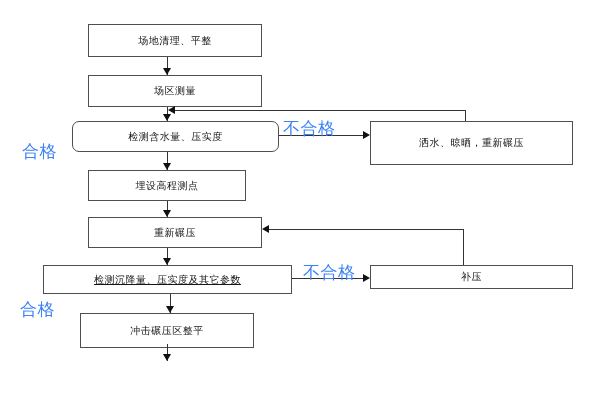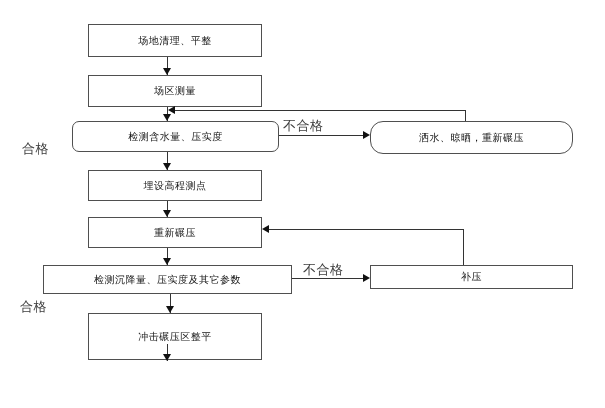--- a/index.html
+++ b/index.html
@@ -32,8 +32,8 @@
   .arr.left  { border-top: 4px solid transparent; border-bottom: 4px solid transparent; border-right: 7px solid #111111; }
   .lbl {
     position: absolute;
-    font-size: 13px;
-    color: #404040;
+    font-size: 17px;
+    color: #3b82f6;
     white-space: nowrap;
     letter-spacing: 0.5px;
   }

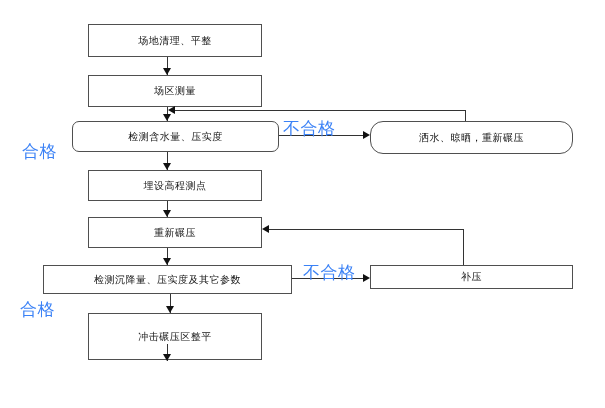--- a/index.html
+++ b/index.html
@@ -51,7 +51,7 @@
   <div class="box" style="left:43px;  top:265px; width:249px; height:29px;">检测沉降量、压实度及其它参数</div>
   <div class="box" style="left:88px;  top:313px; width:174px; height:47px;">冲击碾压区整平</div>
 
-  <div class="box" style="left:370px; top:121px; width:203px; height:33px;border-radius:13px;">洒水、晾晒，重新碾压</div>
+  <div class="box" style="left:370px; top:121px; width:203px; height:44px;">洒水、晾晒，重新碾压</div>
   <div class="box" style="left:370px; top:265px; width:203px; height:24px;">补压</div>
 
   <div class="vline" style="left:167px; top:57px;  height:18px;"></div>

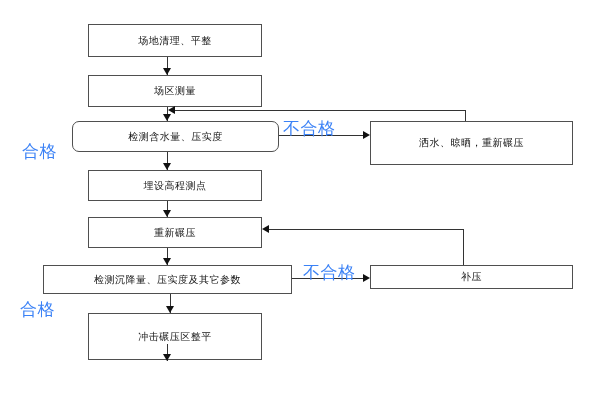--- a/index.html
+++ b/index.html
@@ -46,7 +46,7 @@
   <div class="box" style="left:88px;  top:24px;  width:174px; height:33px;">场地清理、平整</div>
   <div class="box" style="left:88px;  top:75px;  width:174px; height:32px;">场区测量</div>
   <div class="box" style="left:72px;  top:121px; width:207px; height:31px;border-radius:7px;">检测含水量、压实度</div>
-  <div class="box" style="left:88px;  top:170px; width:174px; height:31px;">埋设高程测点</div>
+  <div class="box" style="left:88px;  top:170px; width:158px; height:31px;">埋设高程测点</div>
   <div class="box" style="left:88px;  top:217px; width:174px; height:31px;">重新碾压</div>
   <div class="box" style="left:43px;  top:265px; width:249px; height:29px;">检测沉降量、压实度及其它参数</div>
   <div class="box" style="left:88px;  top:313px; width:174px; height:47px;">冲击碾压区整平</div>

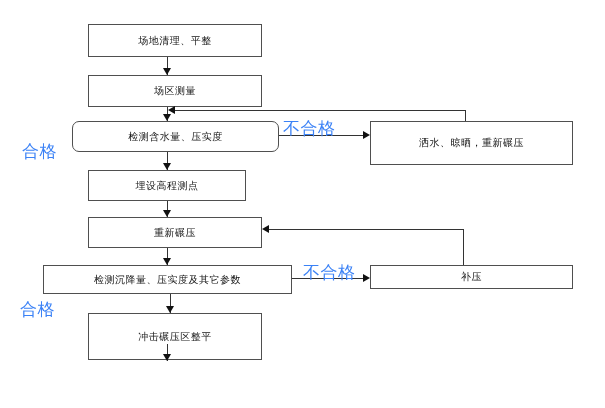--- a/index.html
+++ b/index.html
@@ -48,7 +48,7 @@
   <div class="box" style="left:72px;  top:121px; width:207px; height:31px;border-radius:7px;">检测含水量、压实度</div>
   <div class="box" style="left:88px;  top:170px; width:158px; height:31px;">埋设高程测点</div>
   <div class="box" style="left:88px;  top:217px; width:174px; height:31px;">重新碾压</div>
-  <div class="box" style="left:43px;  top:265px; width:249px; height:29px;">检测沉降量、压实度及其它参数</div>
+  <div class="box" style="left:43px;  top:265px; width:249px; height:29px;text-decoration:underline;">检测沉降量、压实度及其它参数</div>
   <div class="box" style="left:88px;  top:313px; width:174px; height:47px;">冲击碾压区整平</div>
 
   <div class="box" style="left:370px; top:121px; width:203px; height:44px;">洒水、晾晒，重新碾压</div>

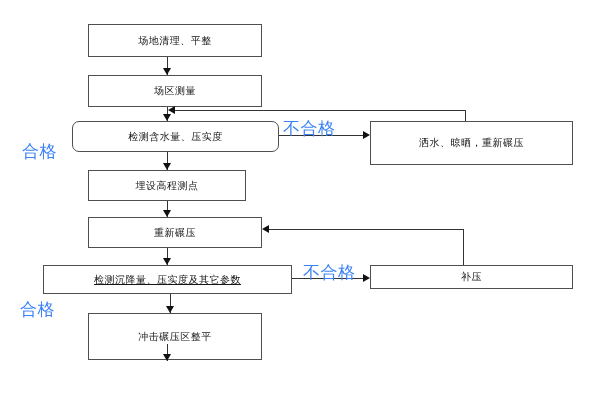--- a/index.html
+++ b/index.html
@@ -49,7 +49,7 @@
   <div class="box" style="left:88px;  top:170px; width:158px; height:31px;">埋设高程测点</div>
   <div class="box" style="left:88px;  top:217px; width:174px; height:31px;">重新碾压</div>
   <div class="box" style="left:43px;  top:265px; width:249px; height:29px;text-decoration:underline;">检测沉降量、压实度及其它参数</div>
-  <div class="box" style="left:88px;  top:313px; width:174px; height:47px;">冲击碾压区整平</div>
+  <div class="box" style="left:80px;  top:313px; width:174px; height:35px;">冲击碾压区整平</div>
 
   <div class="box" style="left:370px; top:121px; width:203px; height:44px;">洒水、晾晒，重新碾压</div>
   <div class="box" style="left:370px; top:265px; width:203px; height:24px;">补压</div>

